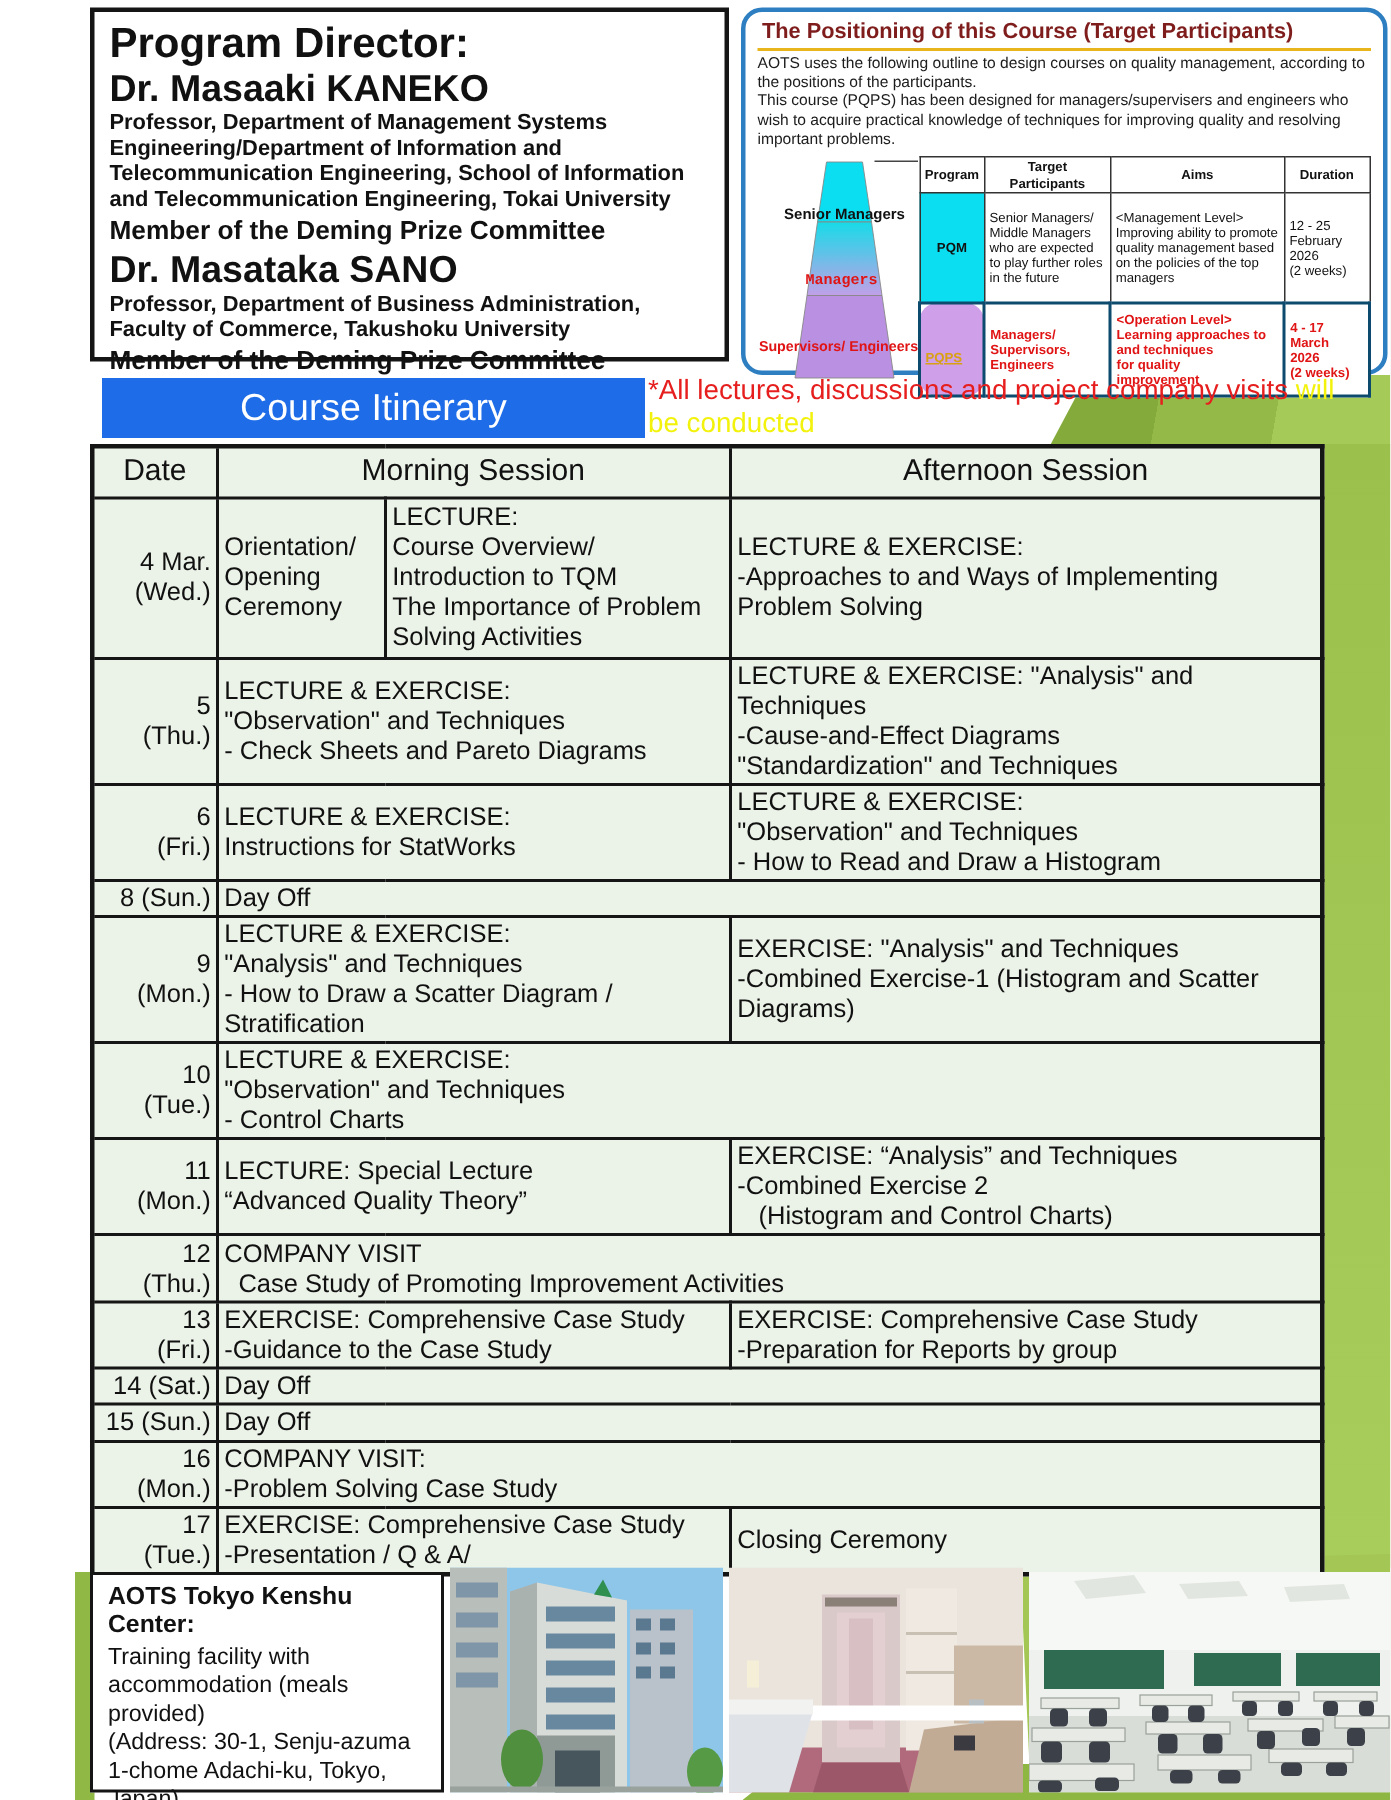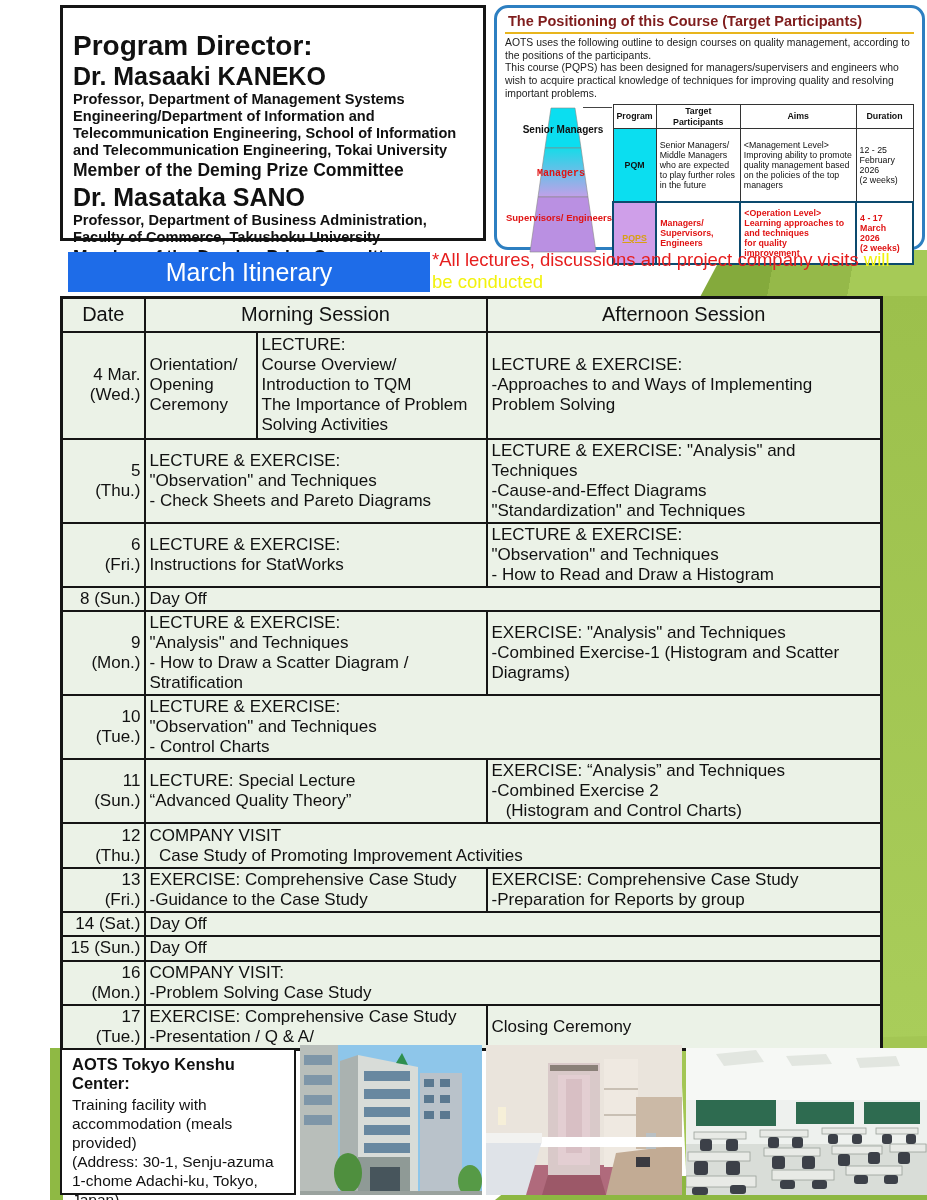--- a/index.html
+++ b/index.html
@@ -21,7 +21,7 @@
 
   
   .director { position:absolute; left:60px; top:5px; width:426px; height:236px;
-              border:3px solid #151515; background:#fff; padding:22px 10px 0 10px; }
+              border:3px solid #151515; background:#fff; padding:5px 10px 0 10px; }
   .d-title  { font-size:28px; font-weight:bold; }
   .d-name   { font-size:25px; font-weight:bold; }
   .d-role   { font-size:14.6px; font-weight:bold; line-height:1.17; }

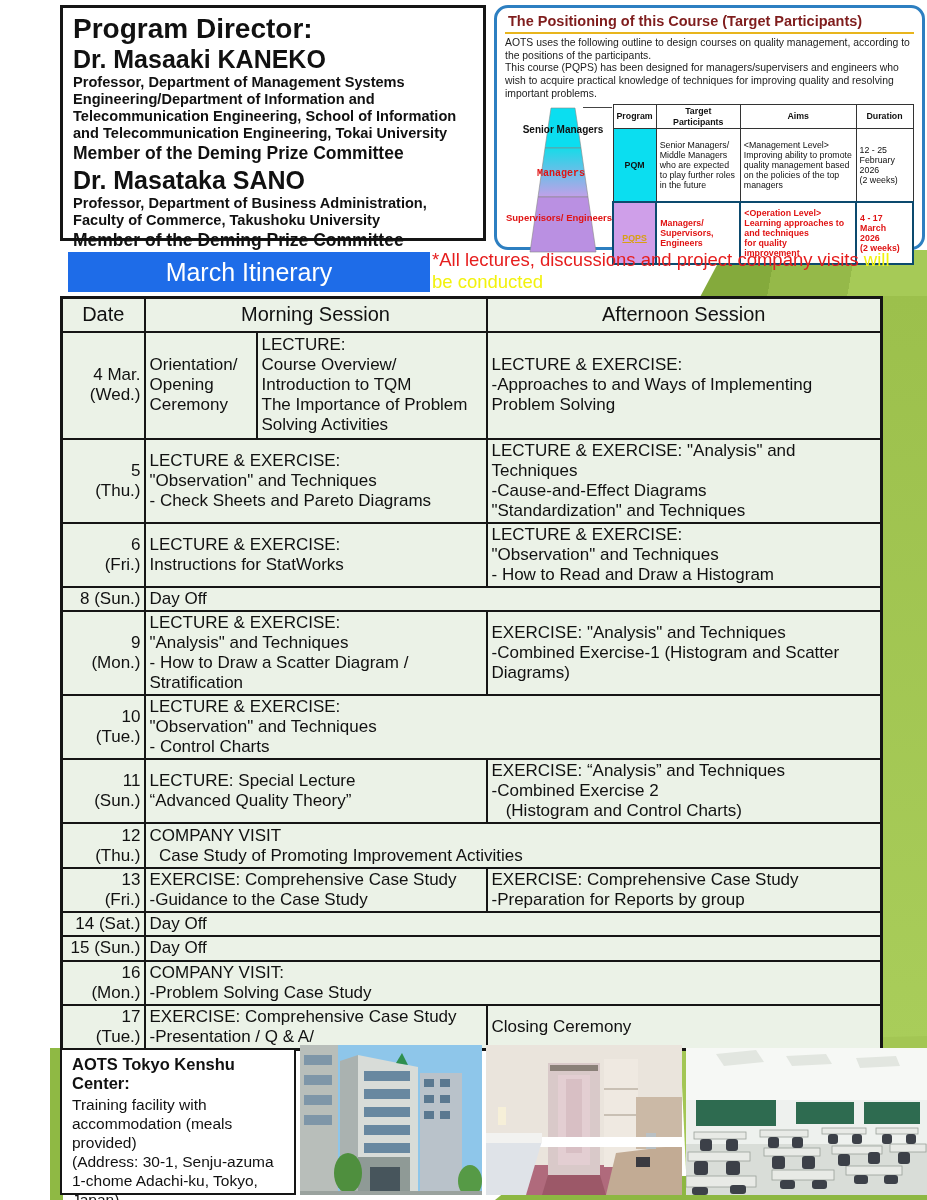--- a/index.html
+++ b/index.html
@@ -35,7 +35,7 @@
   .p-intro { font-size:10.4px; line-height:1.22; color:#1c1c1c; white-space:pre-line; }
   .p-diag  { position:relative; height:152px; margin-top:2px; }
   .pyr     { position:absolute; left:0; top:0; }
-  .pyr-label { position:absolute; font-weight:bold; font-size:10px; text-align:center; width:140px; }
+  .pyr-label { position:absolute; font-weight:bold; font-size:10px; text-align:center; width:140px;margin-top:14px; }
   .lab1 { left:-12px; top:22px; color:#111; }
   .lab2 { left:-14px; top:66px; color:#e01414;font-family:Liberation Mono, monospace; }
   .lab3 { left:-16px; top:110px; color:#e01414; font-size:9.5px; }

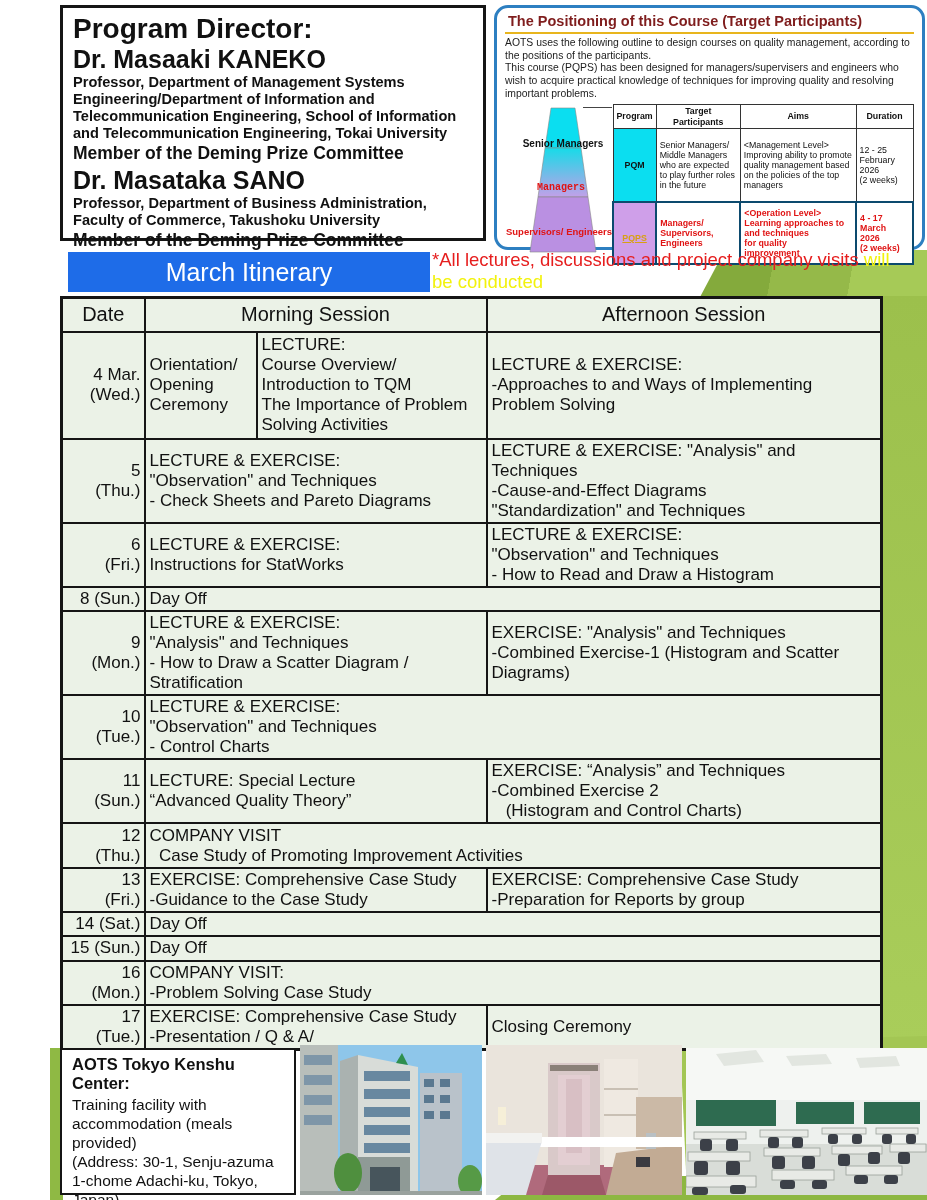--- a/index.html
+++ b/index.html
@@ -46,7 +46,7 @@
   .ptab td { border:1px solid #333; padding:1px 3px; vertical-align:middle; white-space:pre-line; }
   .ptab .hdr { font-weight:bold; text-align:center; height:16px; white-space:normal; }
   .cell-pqm  { background:#0bdef0; font-weight:bold; text-align:center; }
-  .cell-pqps { background:#cf9fe9; font-weight:bold; text-align:center; }
+  .cell-pqps { background:#cf9fe9; font-weight:bold; text-align:left;border-radius:12px; }
   .pqps-link { color:#d8a012; text-decoration:underline; font-weight:bold; }
   .pqps-row td { border:2px solid #0c4a6e; color:#e01414; font-weight:bold; }
   .pqps-row td.dur { font-weight:bold; }

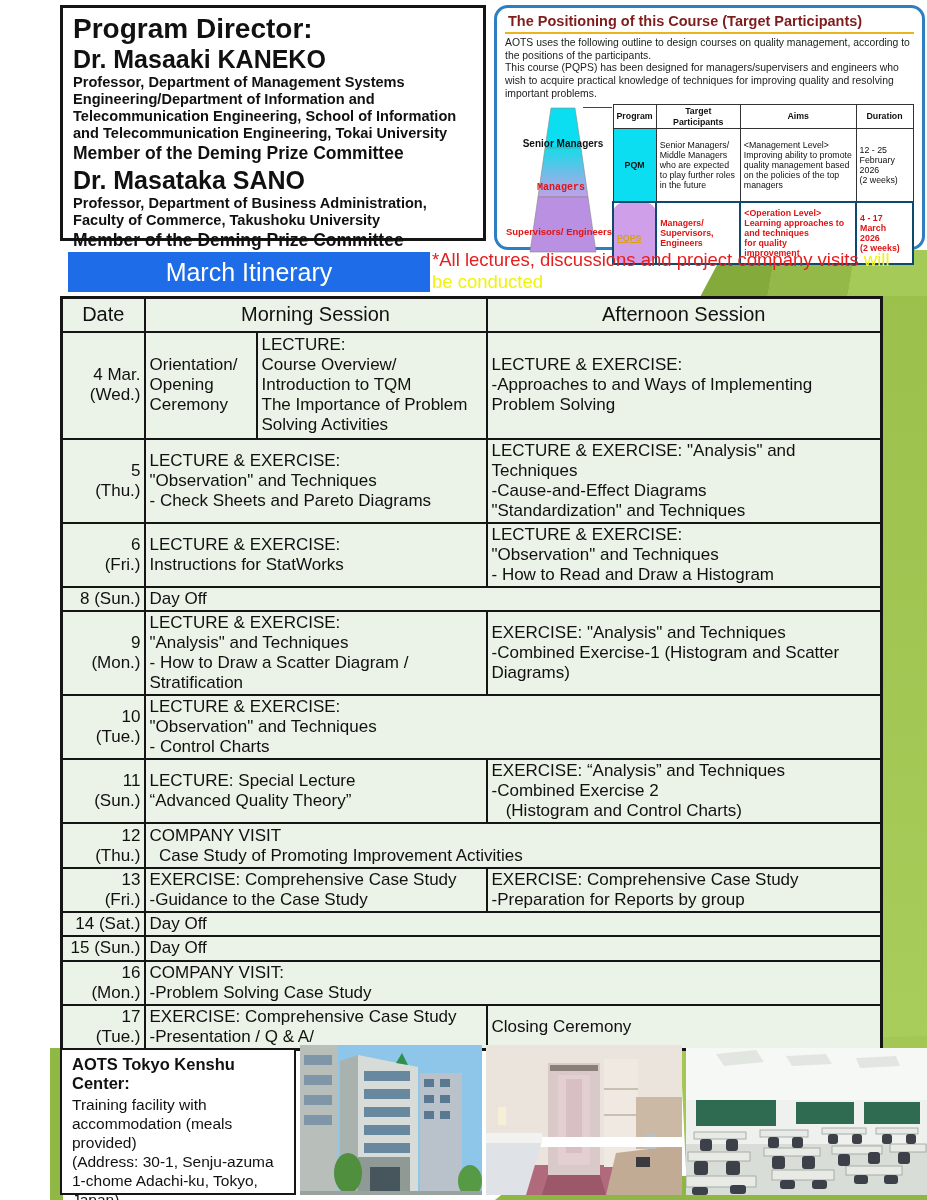--- a/index.html
+++ b/index.html
@@ -166,7 +166,7 @@
     </div>
   </div>
 
-  <div class="itin-btn">March Itinerary</div>
+  <div class="itin-btn">Course Itinerary</div>
   <div class="itin-note"><span>*All lectures, discussions and project company visits </span><span class="note-yellow">will be conducted</span><br><span>in English or Japanese with English interpretation.</span></div>
 
   <table class="itab">

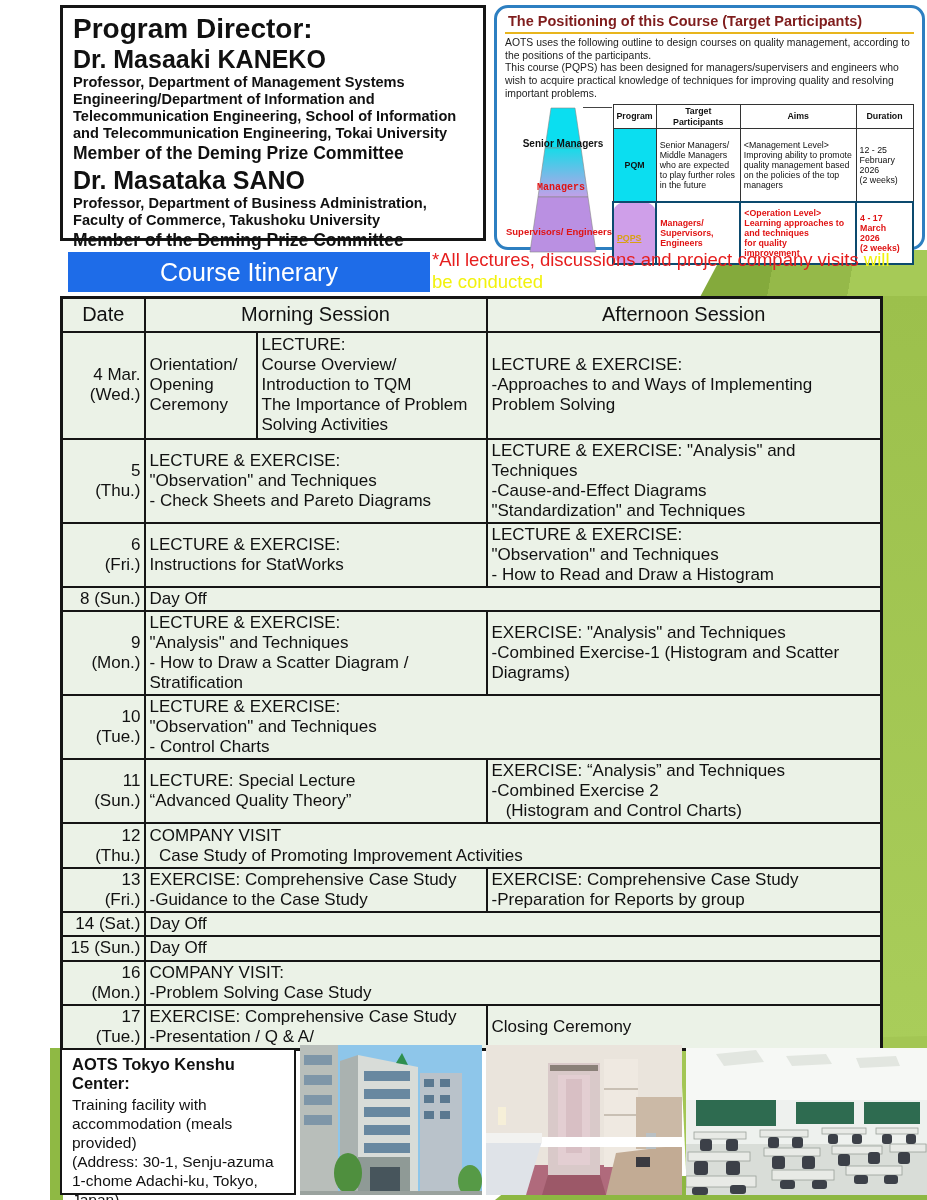--- a/index.html
+++ b/index.html
@@ -240,7 +240,7 @@
     </tr>
     <tr style="height:60px">
       <td class="date">11
-(Sun.)</td>
+(Mon.)</td>
       <td colspan="2">LECTURE: Special Lecture
 “Advanced Quality Theory”</td>
       <td>EXERCISE: “Analysis” and Techniques

